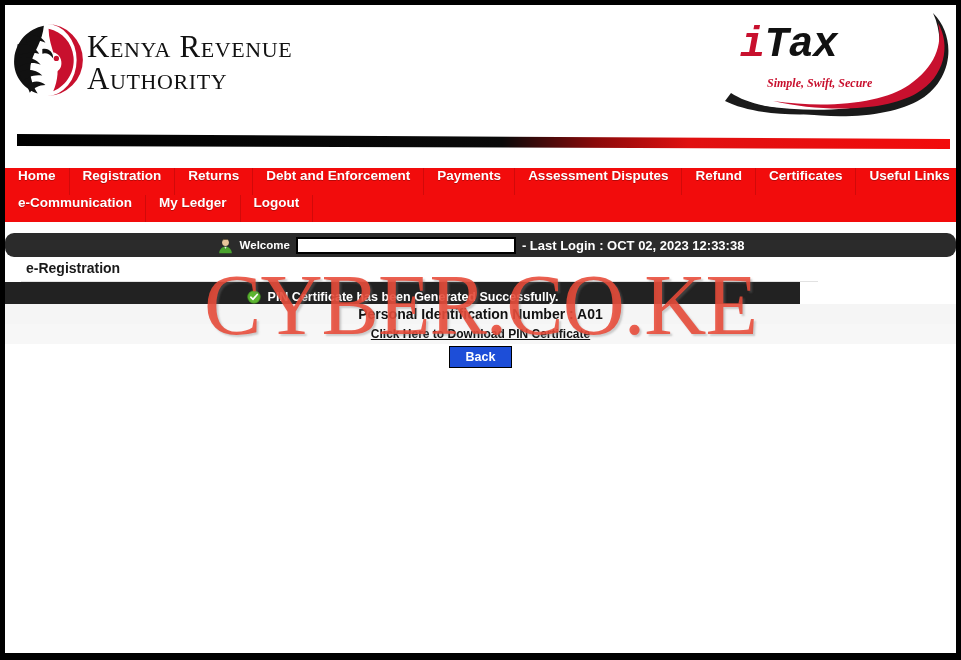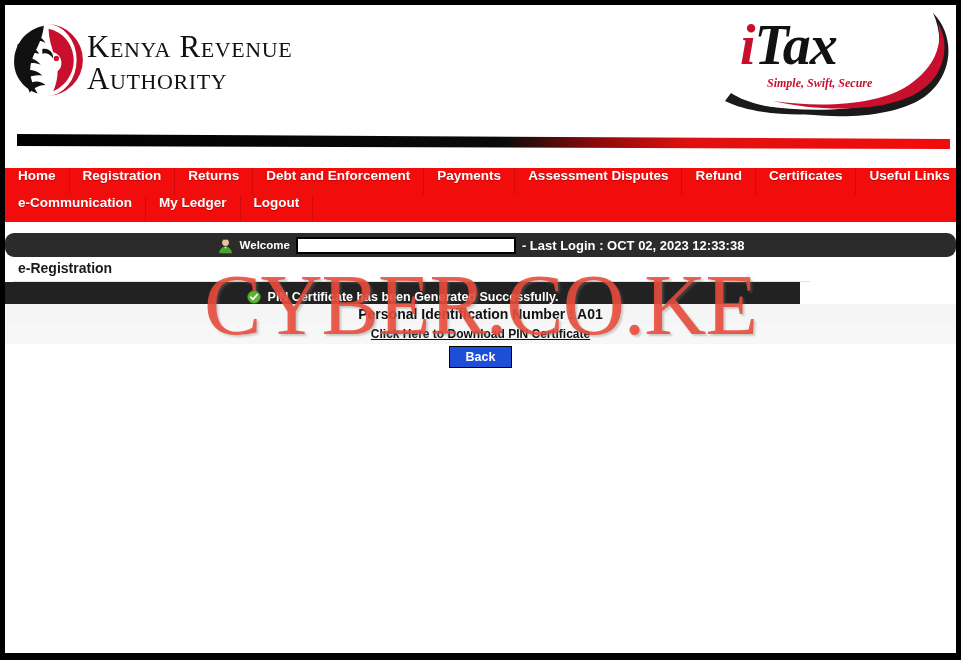--- a/index.html
+++ b/index.html
@@ -49,9 +49,9 @@
   }
   .itax-word{
     position:absolute;left:45px;top:12px;
-    font-family:Liberation Serif, serif;
+    font-family:Liberation Mono, monospace;
     font-style:italic;font-weight:bold;
-    font-size:56px;line-height:56px;
+    font-size:42px;line-height:56px;
     color:#111;white-space:nowrap;
     letter-spacing:-1px;
   }

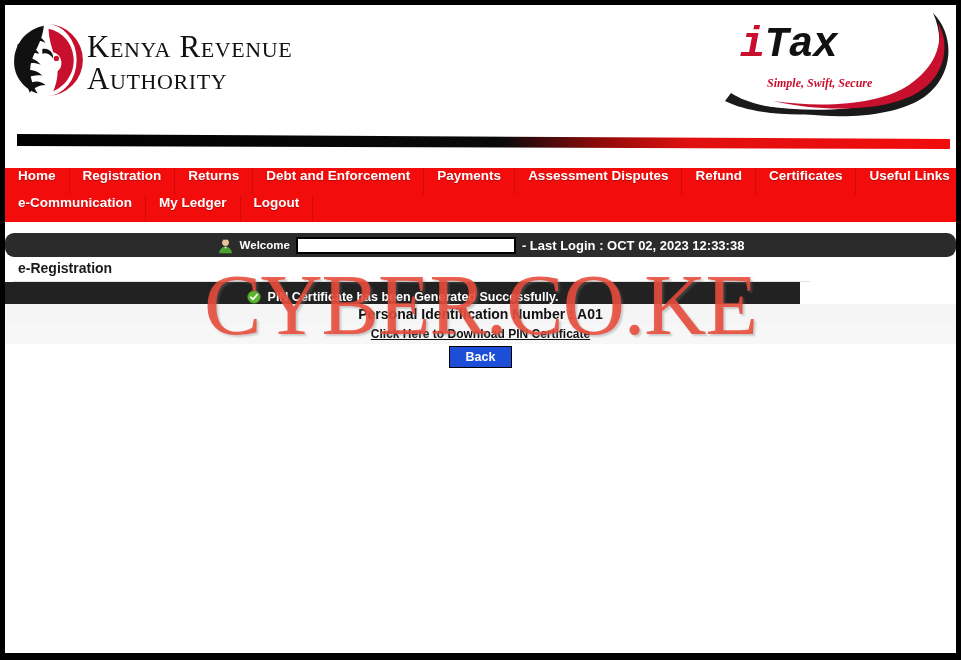--- a/index.html
+++ b/index.html
@@ -113,7 +113,7 @@
 
   
   .ptitle-wrap{
-    position:absolute;left:8px;top:252px;width:797px;height:24px;
+    position:absolute;left:16px;top:252px;width:797px;height:24px;
     background:#ffffff;
     border-bottom:1px solid #e2e2e2;
   }

